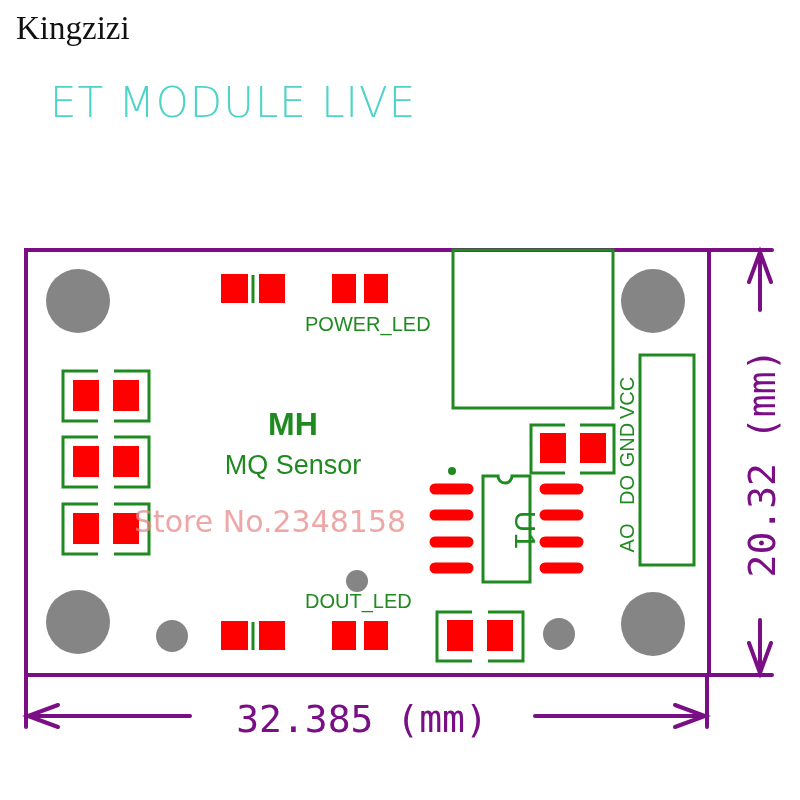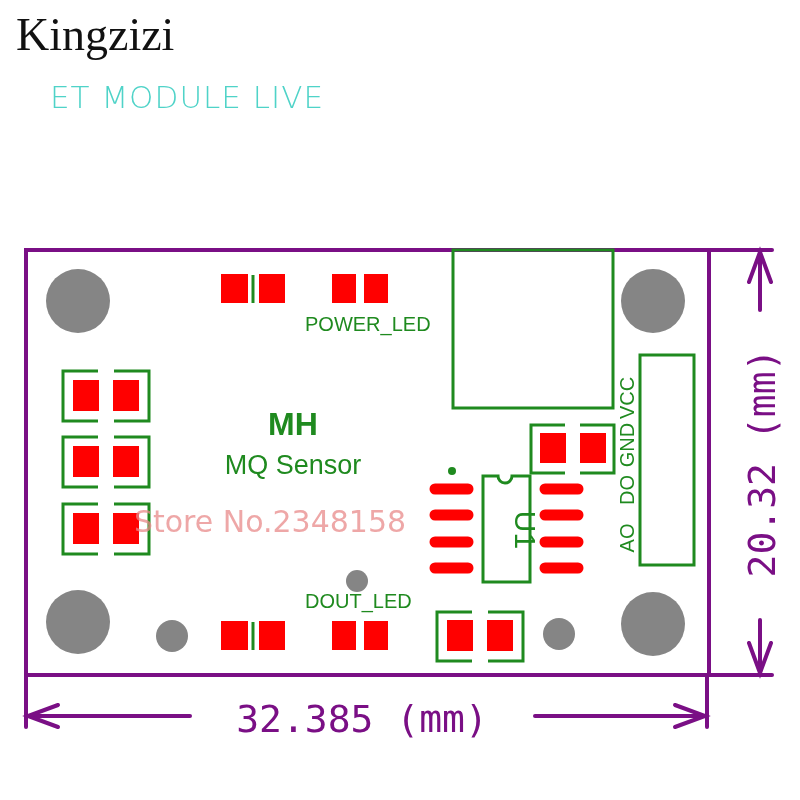--- a/index.html
+++ b/index.html
@@ -4,7 +4,7 @@
 <style>
   html, body { margin: 0; padding: 0; }
   body { width: 800px; height: 800px; background: #ffffff; position: relative; overflow: hidden; font-family: "Liberation Sans", sans-serif; }
-  .brand { position: absolute; left: 16px; top: 12px; font-family: "Liberation Serif", serif; font-size: 46px; color: #111; line-height: 1; }
+  .brand { position: absolute; left: 16px; top: 12px; font-family: "Liberation Serif", serif; font-size: 33px; color: #111; line-height: 1; }
   .subtitle { position: absolute; left: 50px; top: 82px; font-family: "DejaVu Sans", sans-serif; font-size: 31px; color: #4fd3c8; letter-spacing: 1px; line-height: 1; font-weight: 300; }
   svg.pcb { position: absolute; left: 0; top: 0; }
   .silk { font-family: "Liberation Sans", sans-serif; fill: #1f8a1f; }

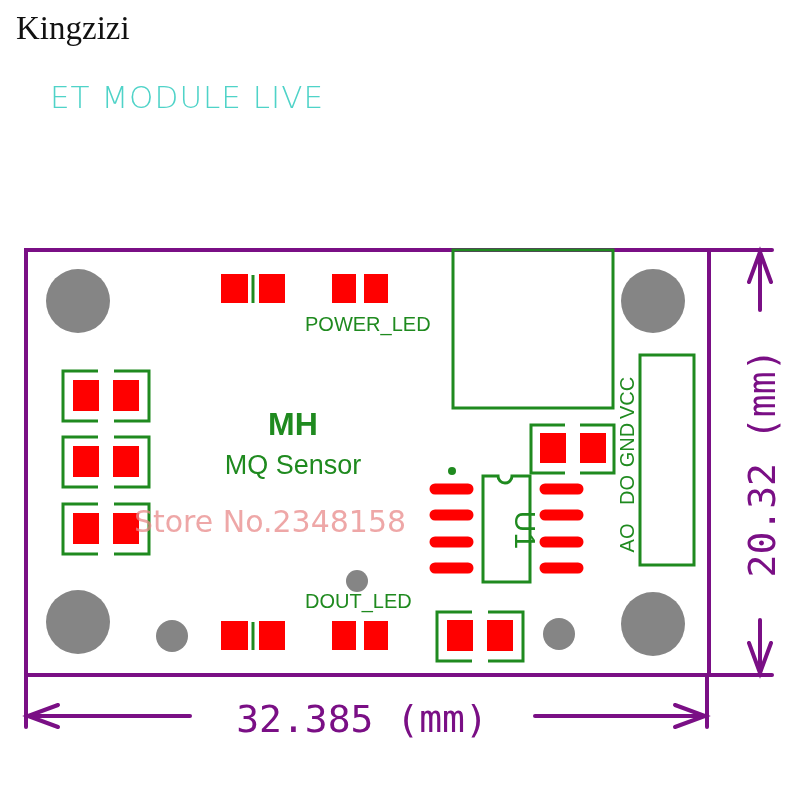--- a/index.html
+++ b/index.html
@@ -5,7 +5,7 @@
   html, body { margin: 0; padding: 0; }
   body { width: 800px; height: 800px; background: #ffffff; position: relative; overflow: hidden; font-family: "Liberation Sans", sans-serif; }
   .brand { position: absolute; left: 16px; top: 12px; font-family: "Liberation Serif", serif; font-size: 33px; color: #111; line-height: 1; }
-  .subtitle { position: absolute; left: 50px; top: 82px; font-family: "DejaVu Sans", sans-serif; font-size: 31px; color: #4fd3c8; letter-spacing: 1px; line-height: 1; font-weight: 300; }
+  .subtitle { position: absolute; left: 50px; top: 82px; font-family: "DejaVu Sans", sans-serif; font-size: 42px; color: #4fd3c8; letter-spacing: 1px; line-height: 1; font-weight: 300; }
   svg.pcb { position: absolute; left: 0; top: 0; }
   .silk { font-family: "Liberation Sans", sans-serif; fill: #1f8a1f; }
   .dim { font-family: "DejaVu Sans Mono", monospace; fill: #7a0f85; }

